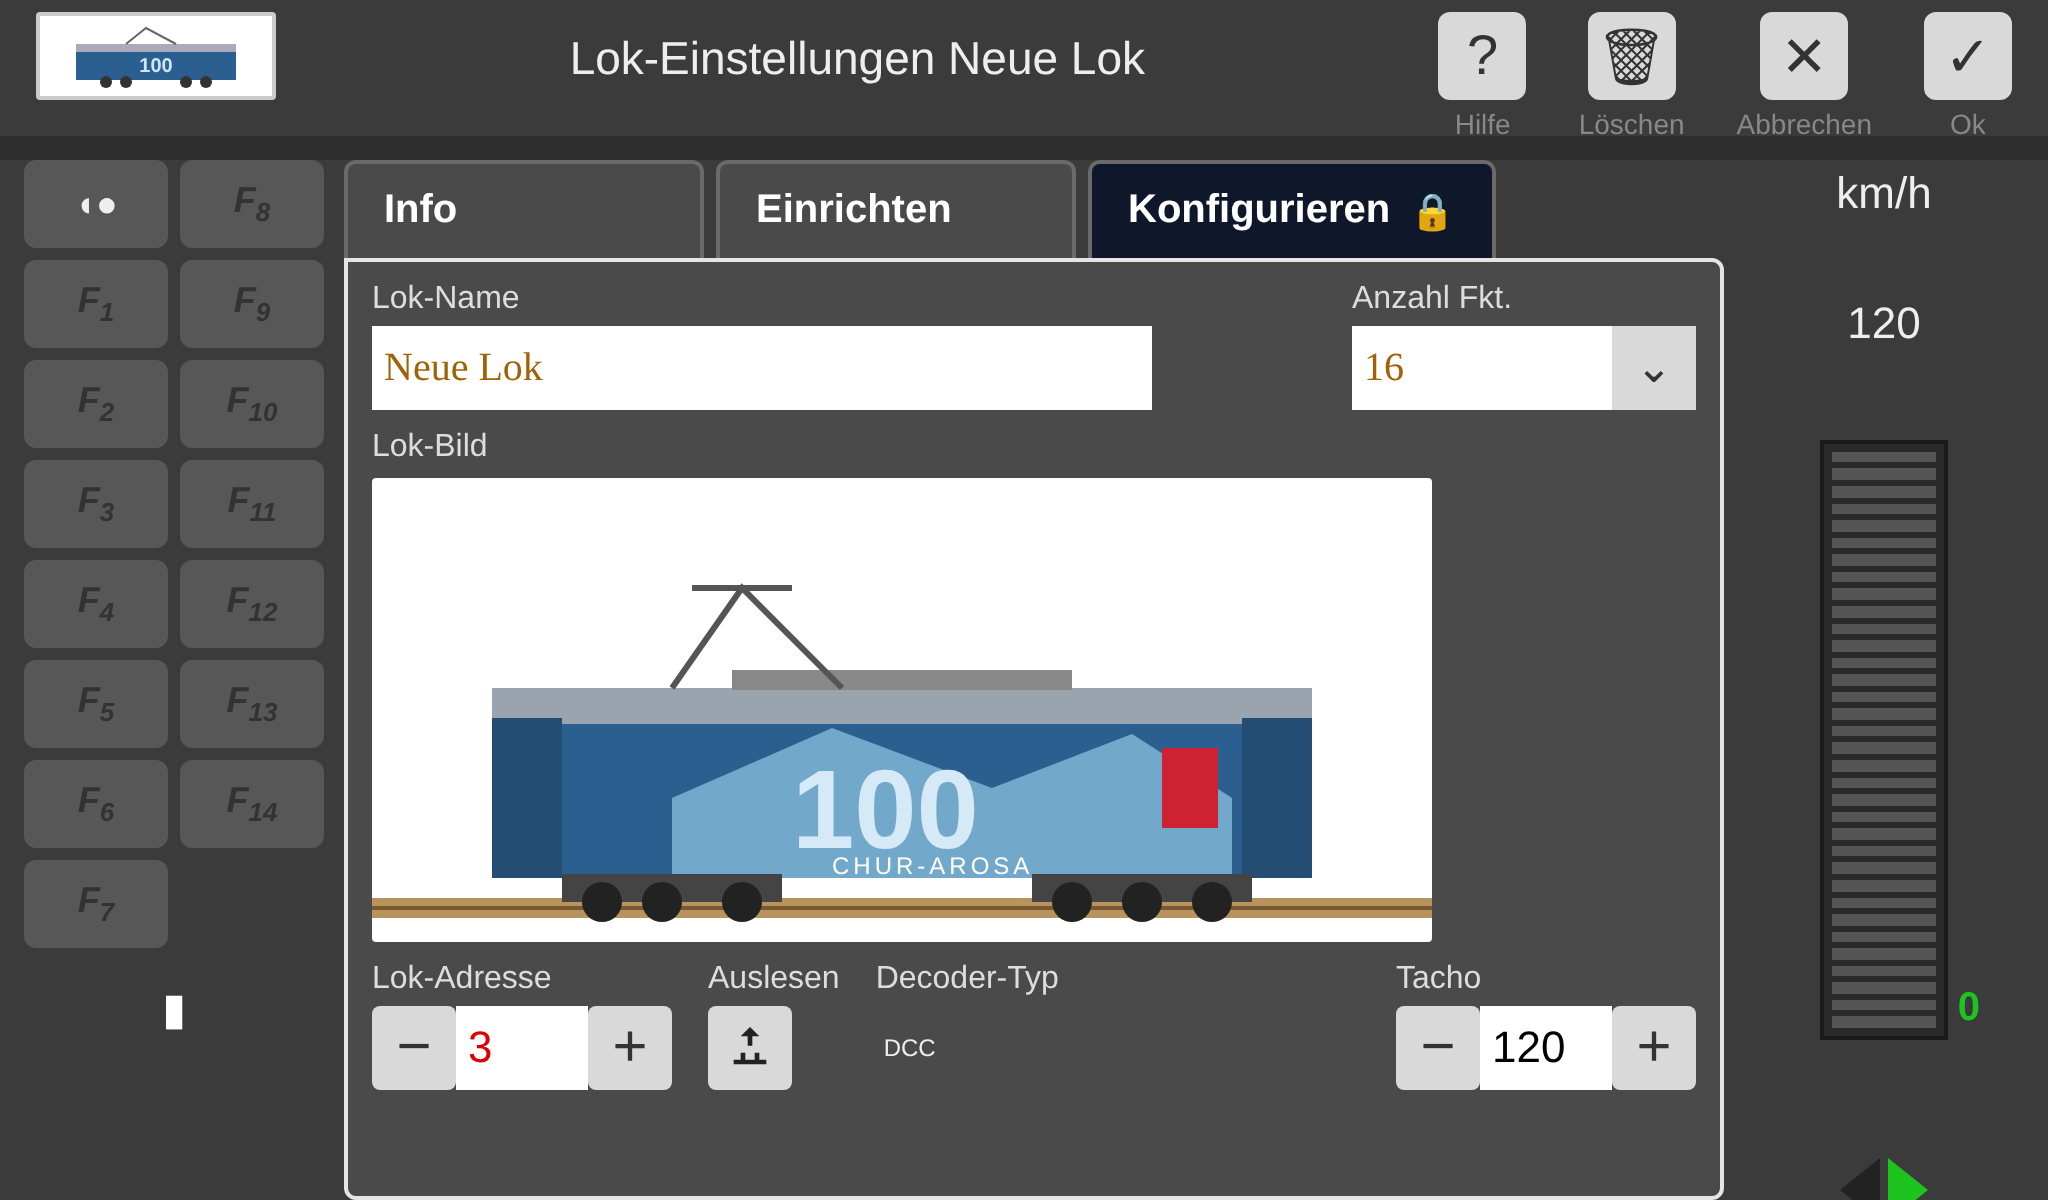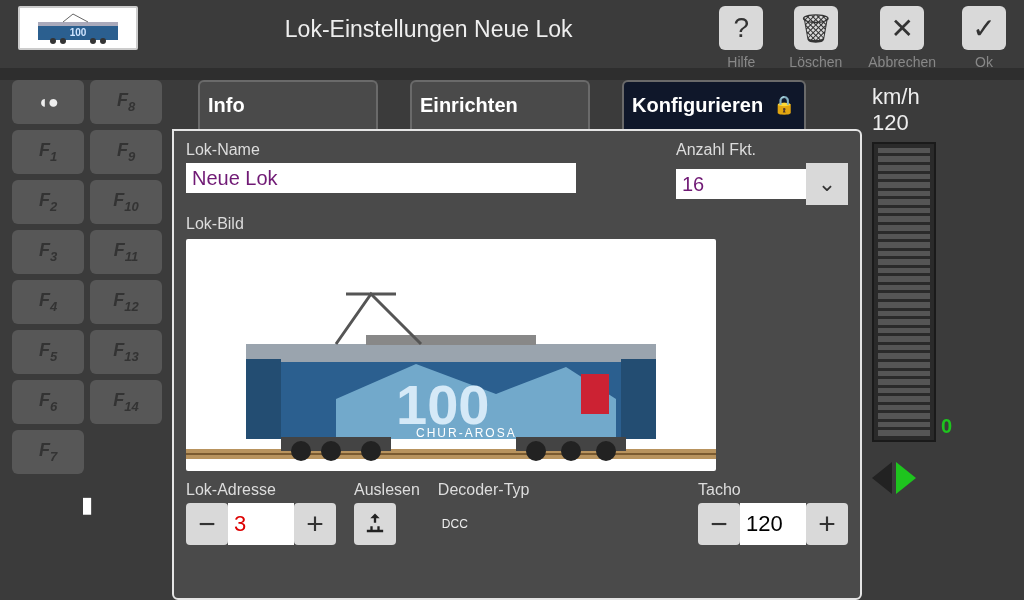--- a/index.html
+++ b/index.html
@@ -27,7 +27,7 @@
   
   .center { flex:1; display:flex; flex-direction:column; }
   .tabs { display:flex; gap:6px; }
-  .tab { border:2px solid #6a6a6a; border-bottom:none; background:#4a4a4a; padding:12px 8px; font-size:20px; font-weight:bold; color:#fff; border-radius:6px 6px 0 0; min-width:180px; cursor:pointer; display:flex; align-items:flex-start; gap:10px;margin-left:26px;}
+  .tab { border:2px solid #6a6a6a; border-bottom:none; background:#4a4a4a; padding:12px 18px; font-size:20px; font-weight:bold; color:#fff; border-radius:6px 6px 0 0; min-width:180px; cursor:pointer; display:flex; align-items:center; gap:10px;}
   .tab.active { background:#0f172a; }
   .panel { background:#4a4a4a; border:2px solid #e5e5e5; border-radius:0 6px 6px 6px; flex:1; padding:10px 12px 14px 12px; display:flex; flex-direction:column; }
   .row { display:flex; gap:30px; }

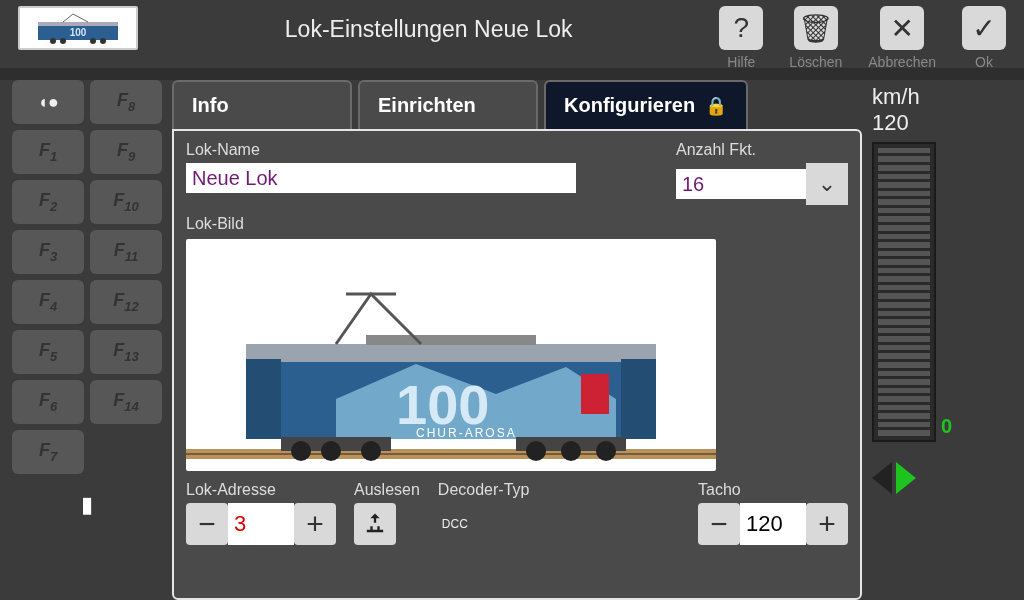--- a/index.html
+++ b/index.html
@@ -48,7 +48,7 @@
   .auslesen .sqbtn svg { width:28px; height:28px; }
 
   
-  .right { width:140px; display:flex; flex-direction:column; align-items:flex-start; padding-top:4px; }
+  .right { width:140px; display:flex; flex-direction:column; align-items:center; padding-top:4px;gap:39px; }
   .speedunit { font-size:22px; color:#eee; }
   .speedval { font-size:22px; color:#eee; margin-bottom:6px;}
   .bar { width:64px; height:300px; background:#2a2a2a; border:2px solid #1a1a1a; display:flex; flex-direction:column-reverse; padding:4px 4px; gap:3px; position:relative;}

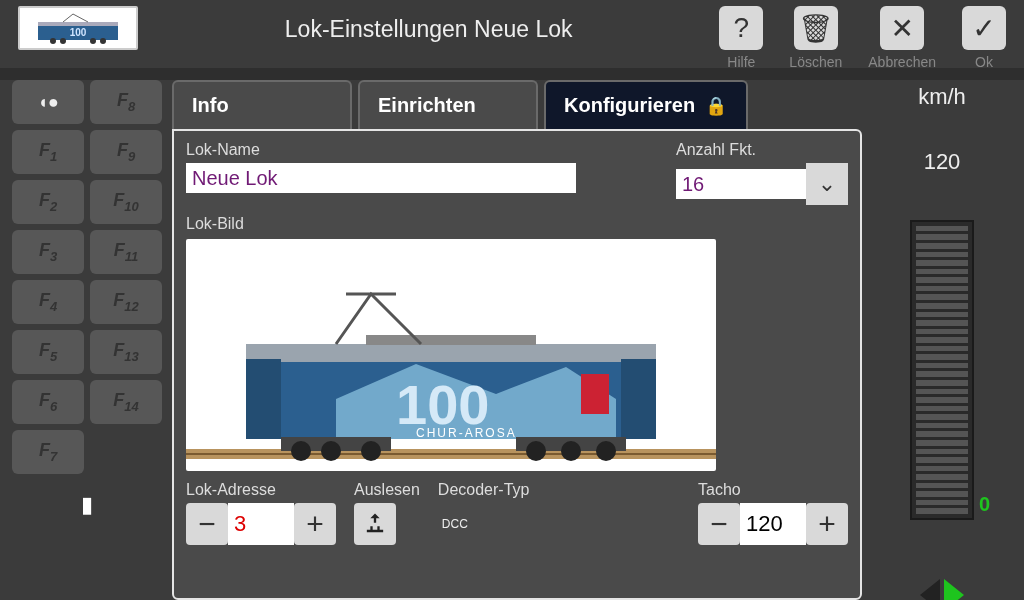--- a/index.html
+++ b/index.html
@@ -33,7 +33,7 @@
   .row { display:flex; gap:30px; }
   .field { display:flex; flex-direction:column; gap:4px; }
   .label { font-size:16px; color:#ddd; }
-  .textin { background:#fff; color:#701a75; font-size:20px; padding:8px 6px; border:none; height:30px; }
+  .textin { background:#fff; color:#a16207; font-size:20px; padding:8px 6px; border:none; height:42px;font-family:Liberation Serif, serif; }
   .nameField { width:390px; }
   .fcount { display:flex; align-items:center; }
   .fcount .textin { width:130px; }

